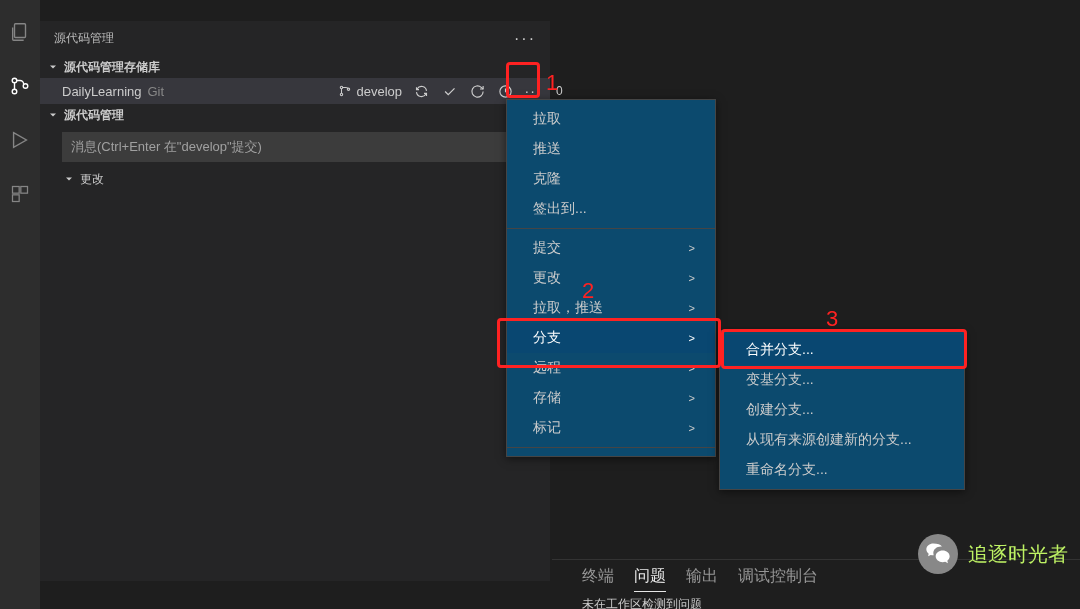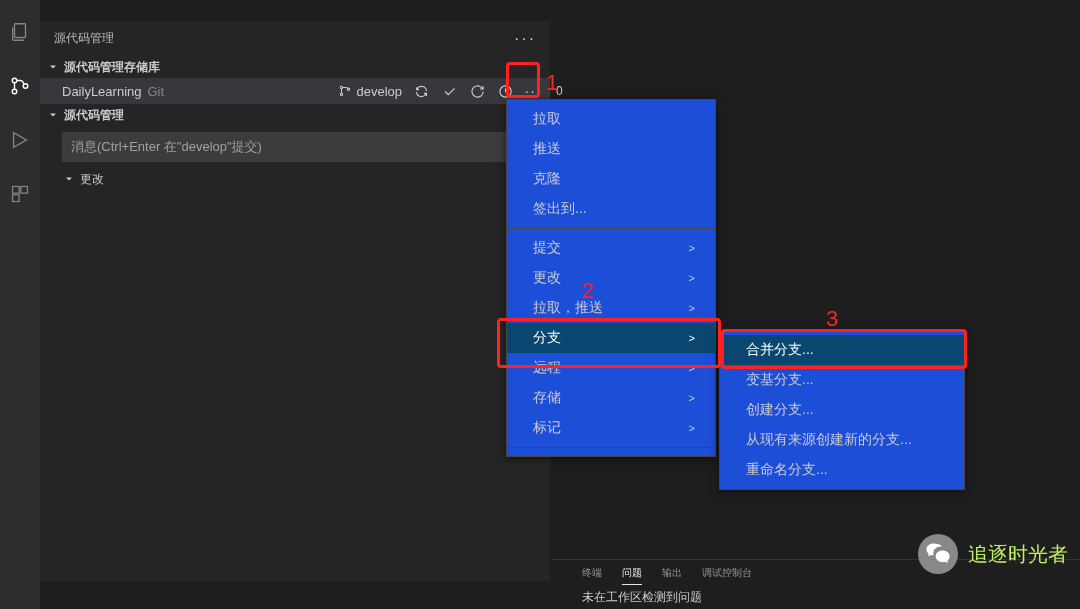--- a/index.html
+++ b/index.html
@@ -112,7 +112,7 @@
     }
     .context-menu {
       position: absolute;
-      background: #1d4ed8;
+      background: #0c4a6e;
       border: 1px solid #454545;
       box-shadow: 0 2px 8px rgba(0,0,0,0.5);
       font-size: 14px;

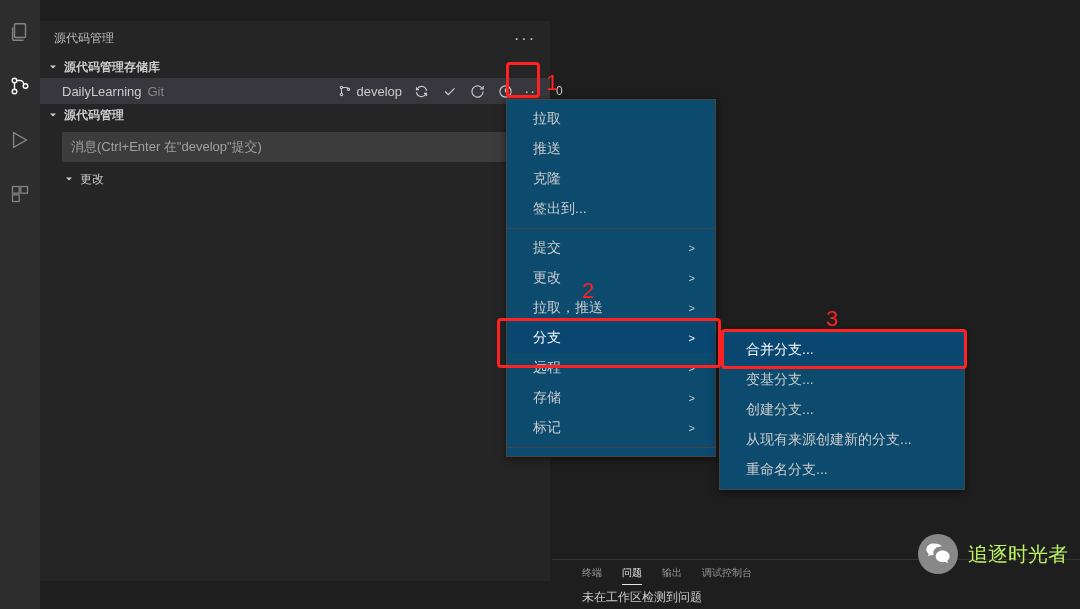--- a/index.html
+++ b/index.html
@@ -162,7 +162,7 @@
       display: flex;
       gap: 20px;
       padding: 6px 30px 0 30px;
-      font-size: 10px;
+      font-size: 16px;
       color: #969696;
     }
     .bottom-tab.active { color: #e7e7e7; border-bottom: 1px solid #e7e7e7; padding-bottom: 4px; font-family: Liberation Mono, monospace; }

